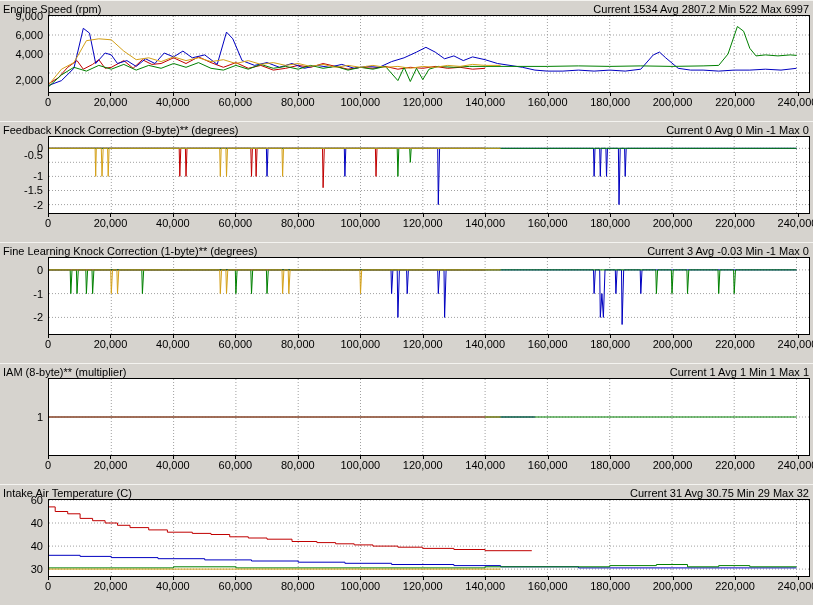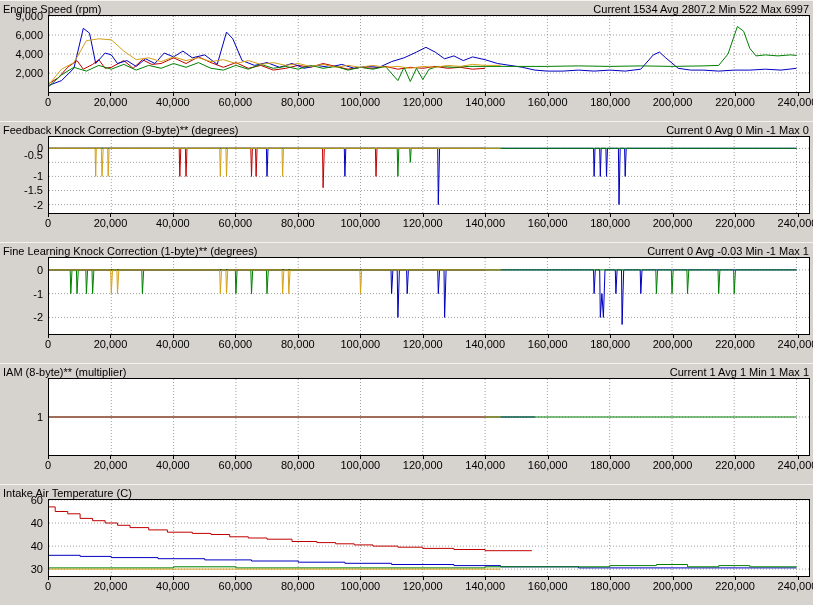--- a/index.html
+++ b/index.html
@@ -43,7 +43,7 @@
   </header>
   <div class="plot-row">
     <div class="y-gutter">
-        <span class="y-tick-label" style="top: 58px;">2,000</span>
+        <span class="y-tick-label" style="top: 65px;">2,000</span>
         <span class="y-tick-label" style="top: 39px;">4,000</span>
         <span class="y-tick-label" style="top: 20px;">6,000</span>
         <span class="y-tick-label" style="top: 1px;">9,000</span>

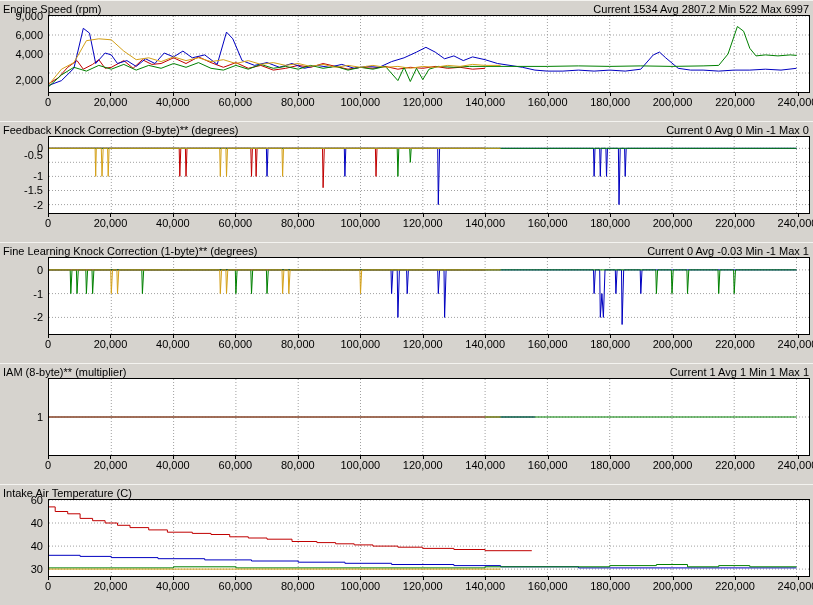--- a/index.html
+++ b/index.html
@@ -175,7 +175,7 @@
 <section class="panel">
   <header class="panel-header">
     <span class="panel-title">Fine Learning Knock Correction (1-byte)** (degrees)</span>
-    <span class="panel-stats">Current 0 Avg -0.03 Min -1 Max 1</span>
+    <span class="panel-stats">Current 3 Avg -0.03 Min -1 Max 0</span>
   </header>
   <div class="plot-row">
     <div class="y-gutter">

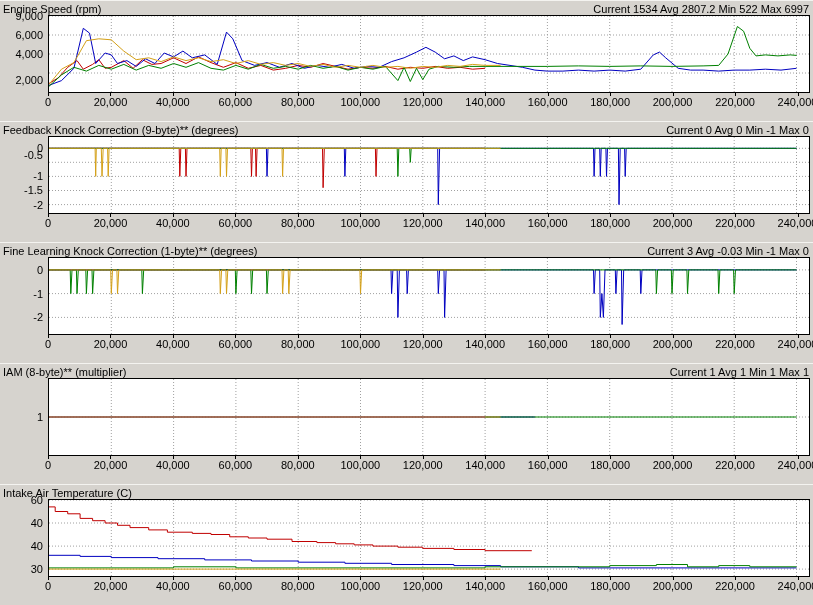--- a/index.html
+++ b/index.html
@@ -301,6 +301,7 @@
 <section class="panel">
   <header class="panel-header">
     <span class="panel-title">Intake Air Temperature (C)</span>
+    <span class="panel-stats">Current 31 Avg 30.75 Min 29 Max 32</span>
   </header>
   <div class="plot-row">
     <div class="y-gutter">

